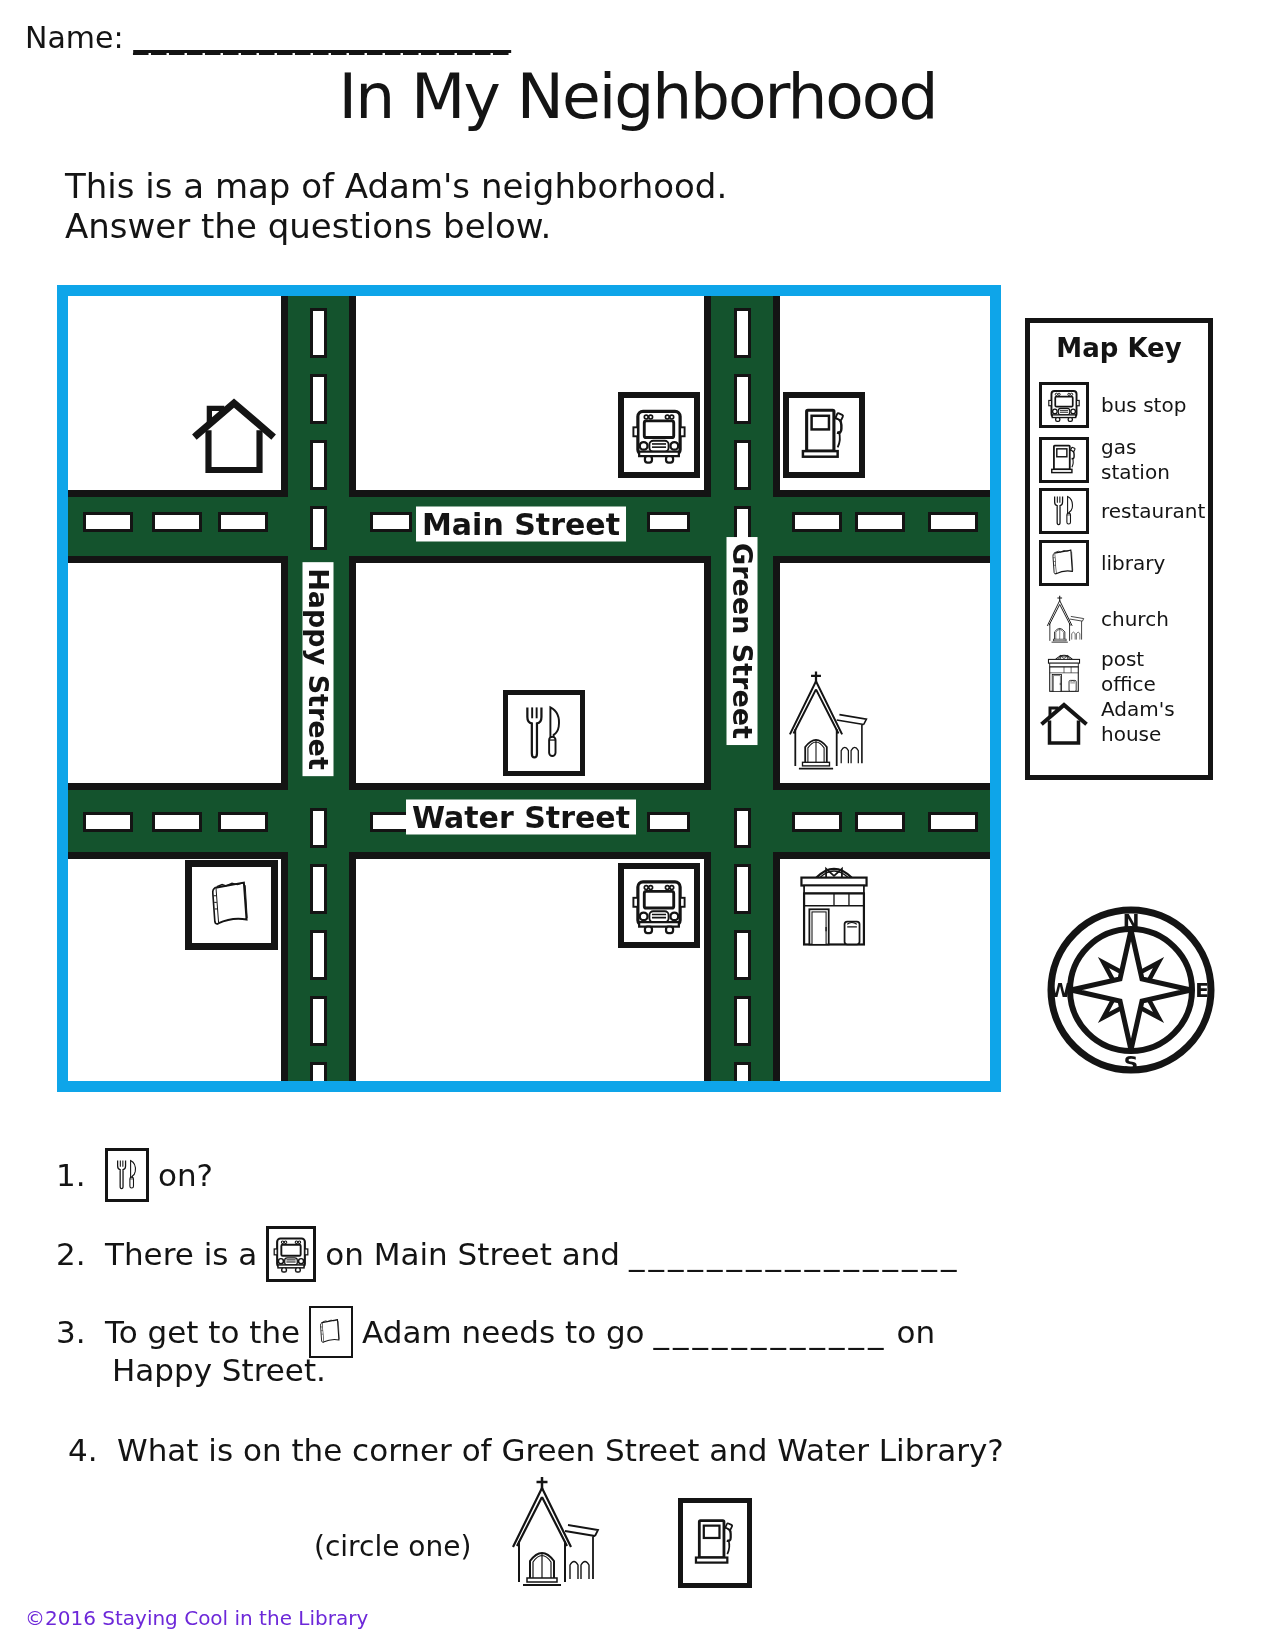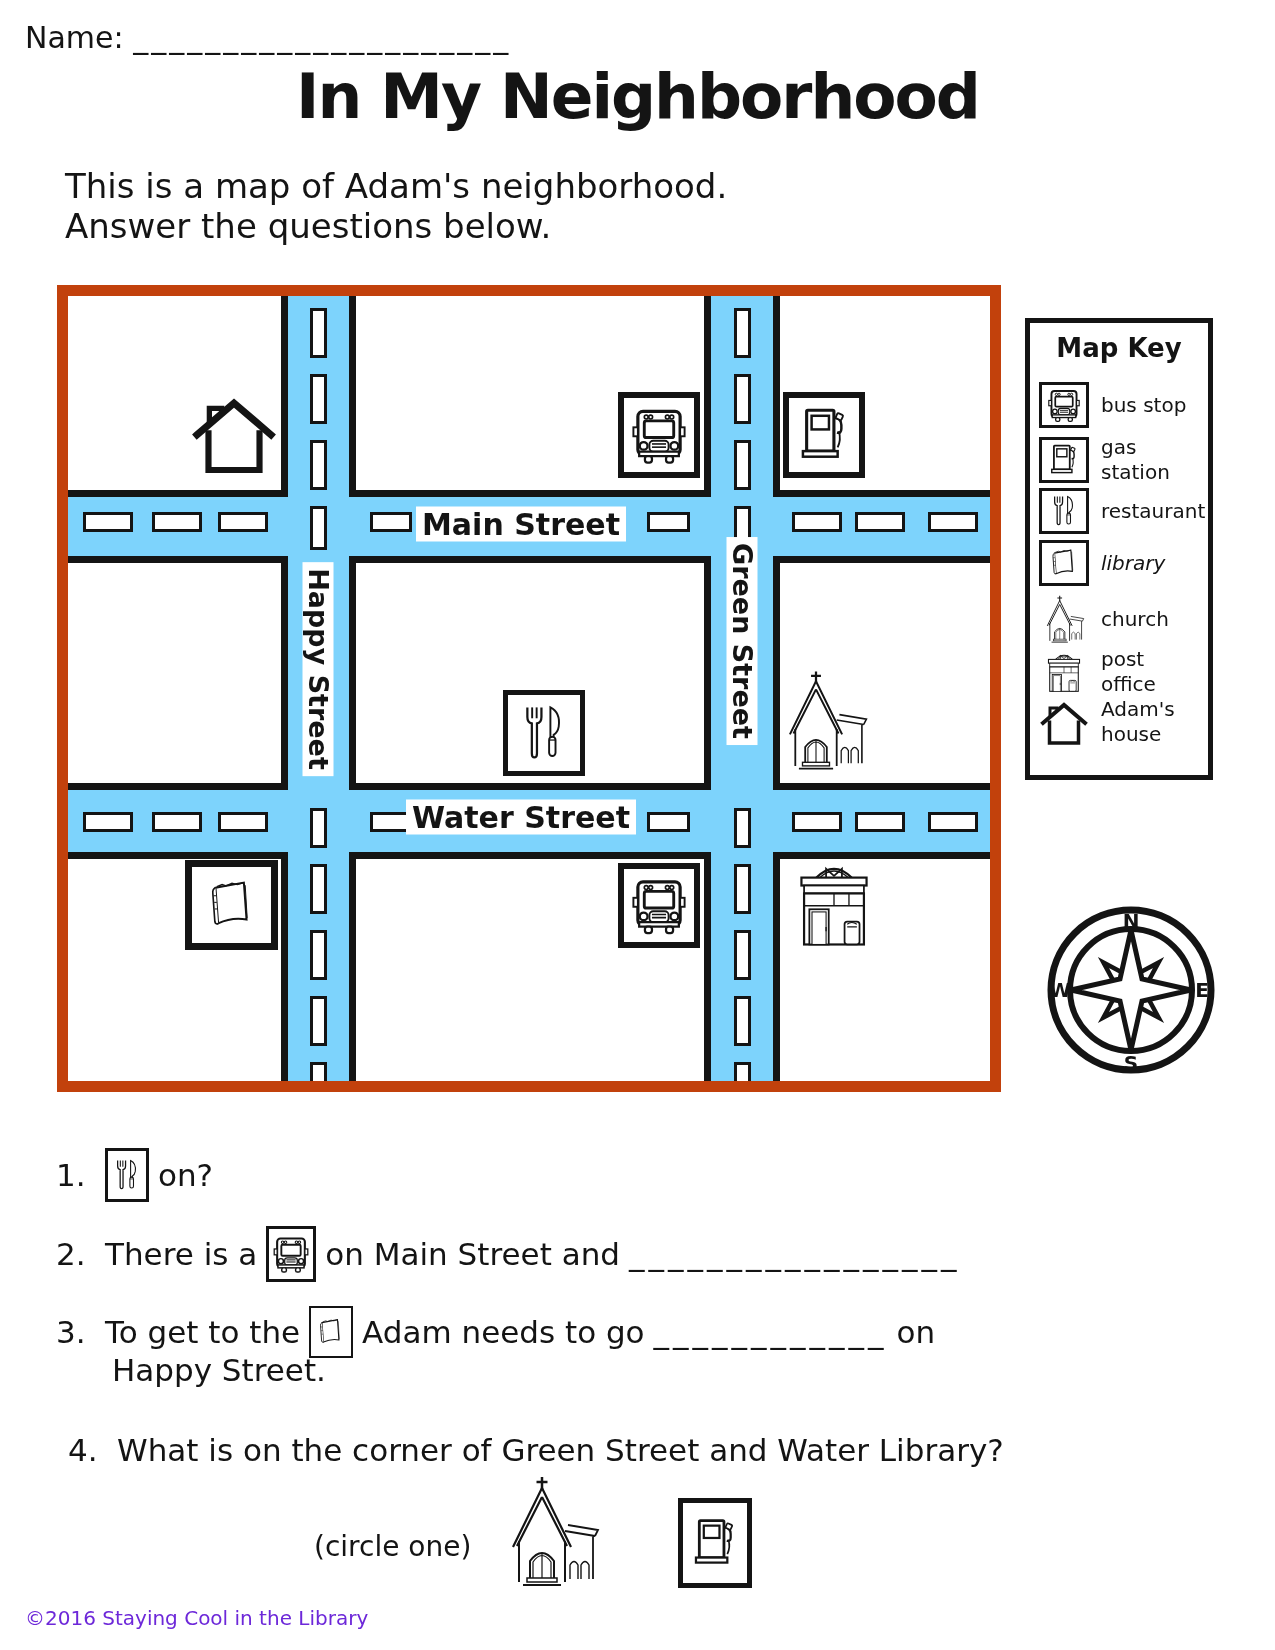--- a/index.html
+++ b/index.html
@@ -8,7 +8,7 @@
   .abs{position:absolute;}
   
   .name-row{position:absolute;left:25px;top:20px;font-size:30px;white-space:nowrap;}
-  .name-blank{letter-spacing:3px;}
+  .name-blank{letter-spacing:3px;text-decoration:underline;}
   .title{position:absolute;left:0;top:60px;width:100%;text-align:center;
          font-size:63px;font-weight:bold;letter-spacing:-2px;}
   .intro{position:absolute;left:65px;top:166px;font-size:34px;line-height:1.18;}

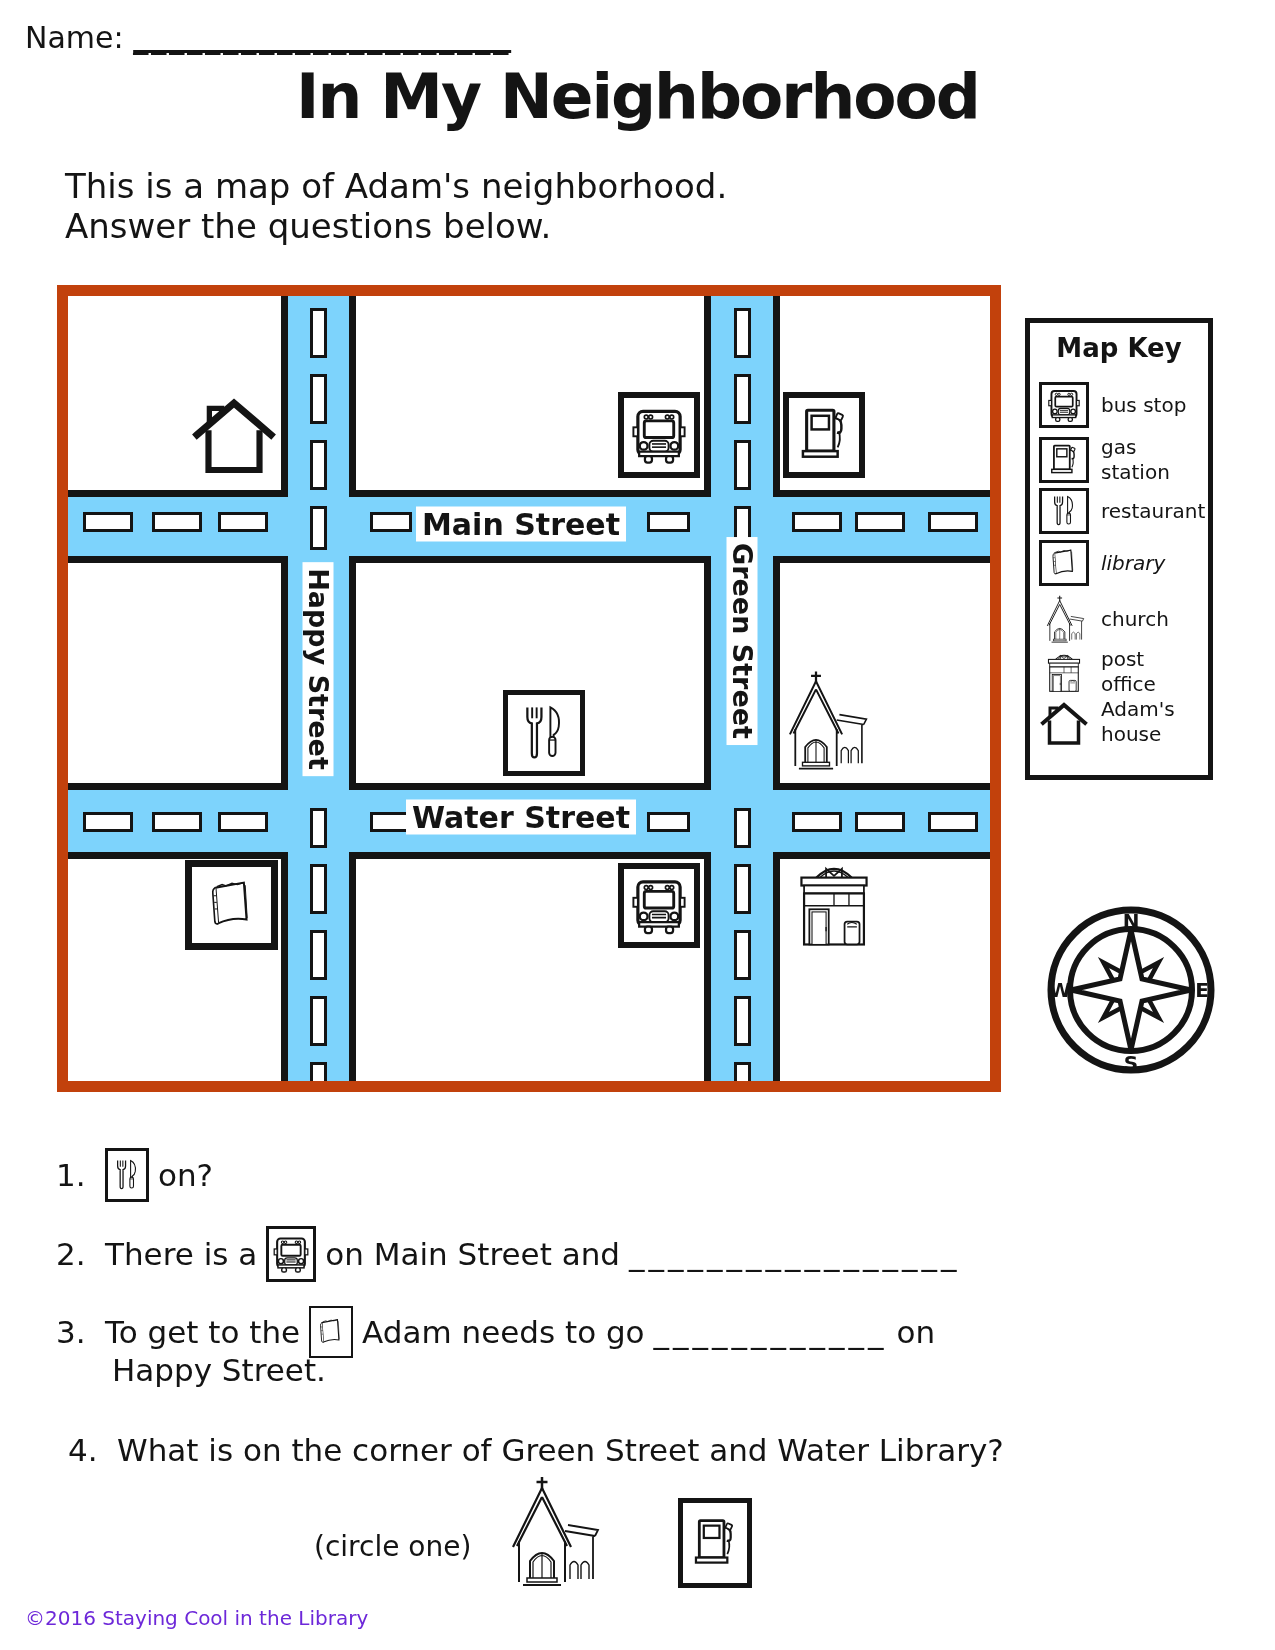--- a/index.html
+++ b/index.html
@@ -10,7 +10,7 @@
   .name-row{position:absolute;left:25px;top:20px;font-size:30px;white-space:nowrap;}
   .name-blank{letter-spacing:3px;text-decoration:underline;}
   .title{position:absolute;left:0;top:60px;width:100%;text-align:center;
-         font-size:63px;font-weight:bold;letter-spacing:-2px;}
+         font-size:63px;font-weight:normal;letter-spacing:-2px;}
   .intro{position:absolute;left:65px;top:166px;font-size:34px;line-height:1.18;}
   
   .map{position:absolute;left:57px;top:285px;width:944px;height:807px;

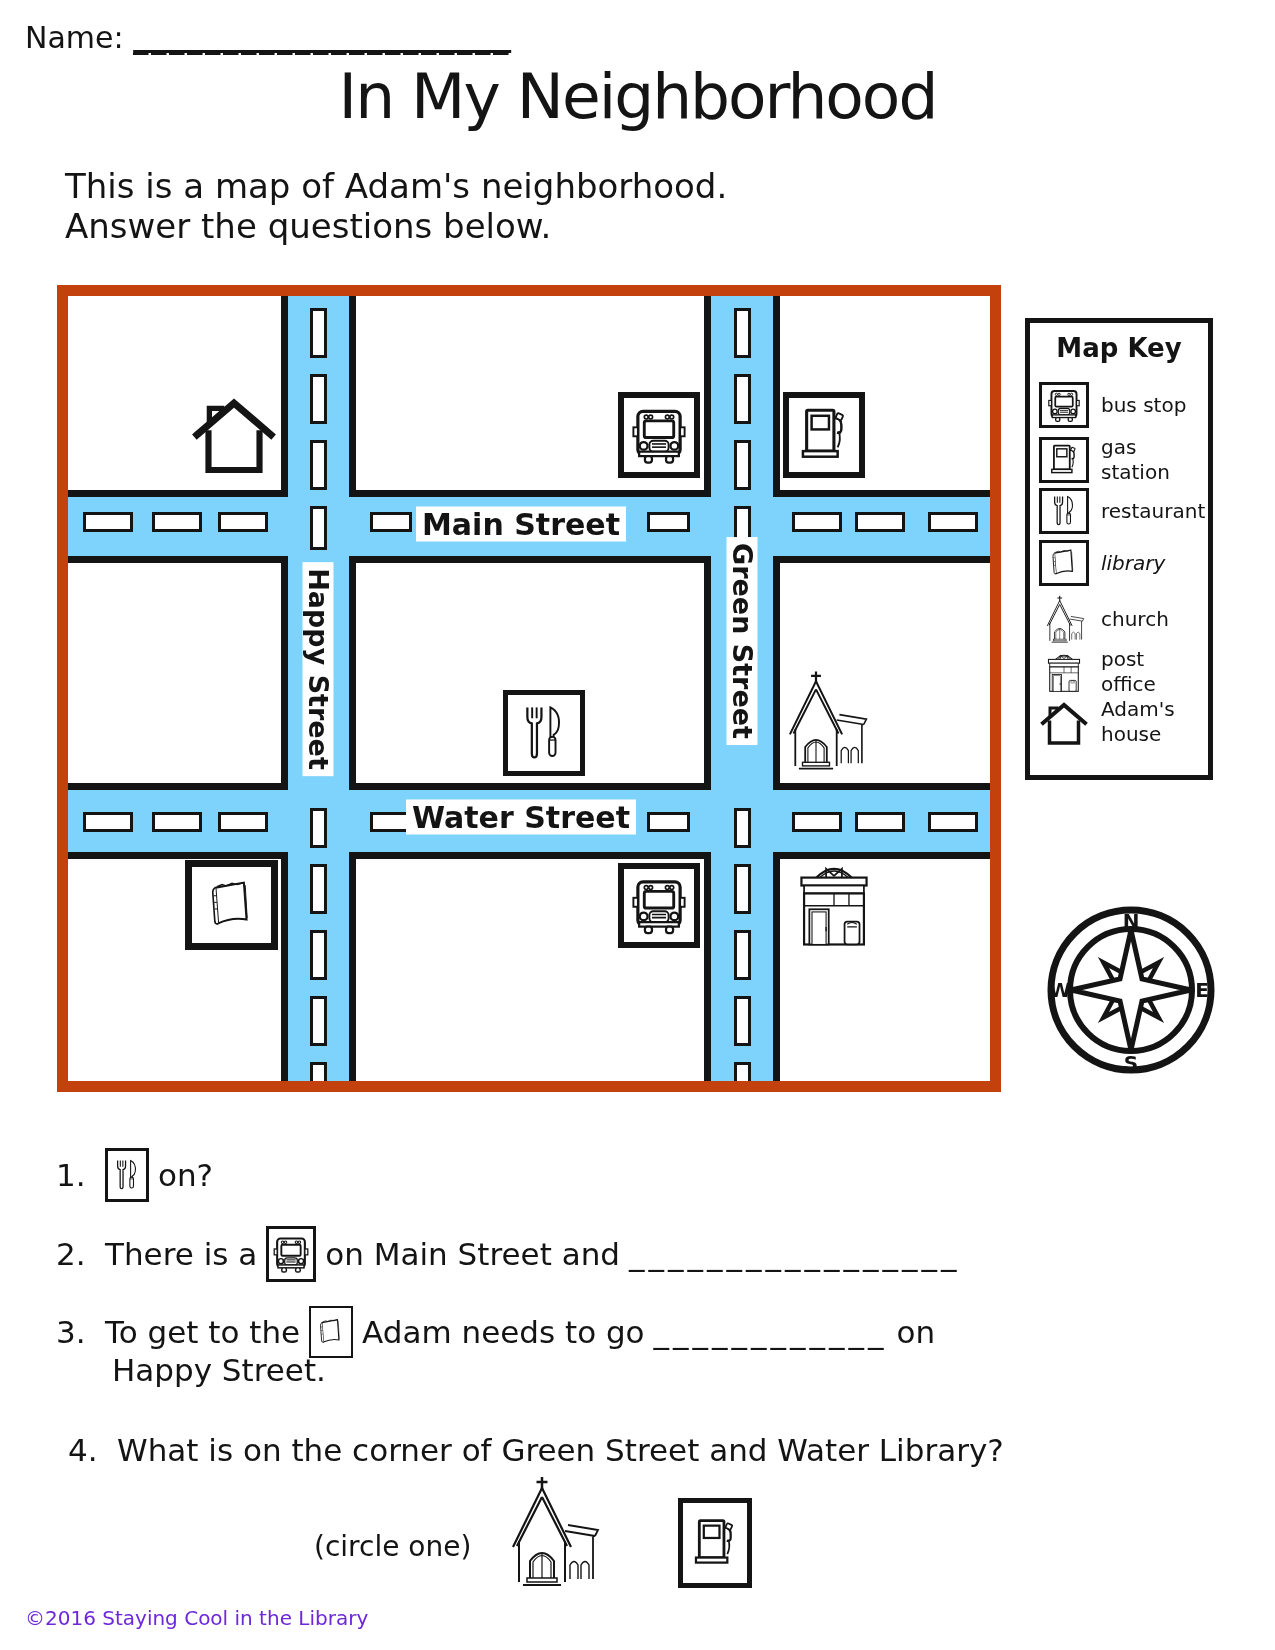--- a/index.html
+++ b/index.html
@@ -14,7 +14,7 @@
   .intro{position:absolute;left:65px;top:166px;font-size:34px;line-height:1.18;}
   
   .map{position:absolute;left:57px;top:285px;width:944px;height:807px;
-       border:11px solid #c2410c;box-sizing:border-box;overflow:hidden;background:#7dd3fc;}
+       border:11px solid #0ea5e9;box-sizing:border-box;overflow:hidden;background:#14532d;}
   .block{position:absolute;background:#fff;box-sizing:border-box;border:0 solid #141414;}
   .dash-h{position:absolute;height:20px;background:#fff;border:3px solid #141414;box-sizing:border-box;}
   .dash-v{position:absolute;width:17px;background:#fff;border:3px solid #141414;box-sizing:border-box;}

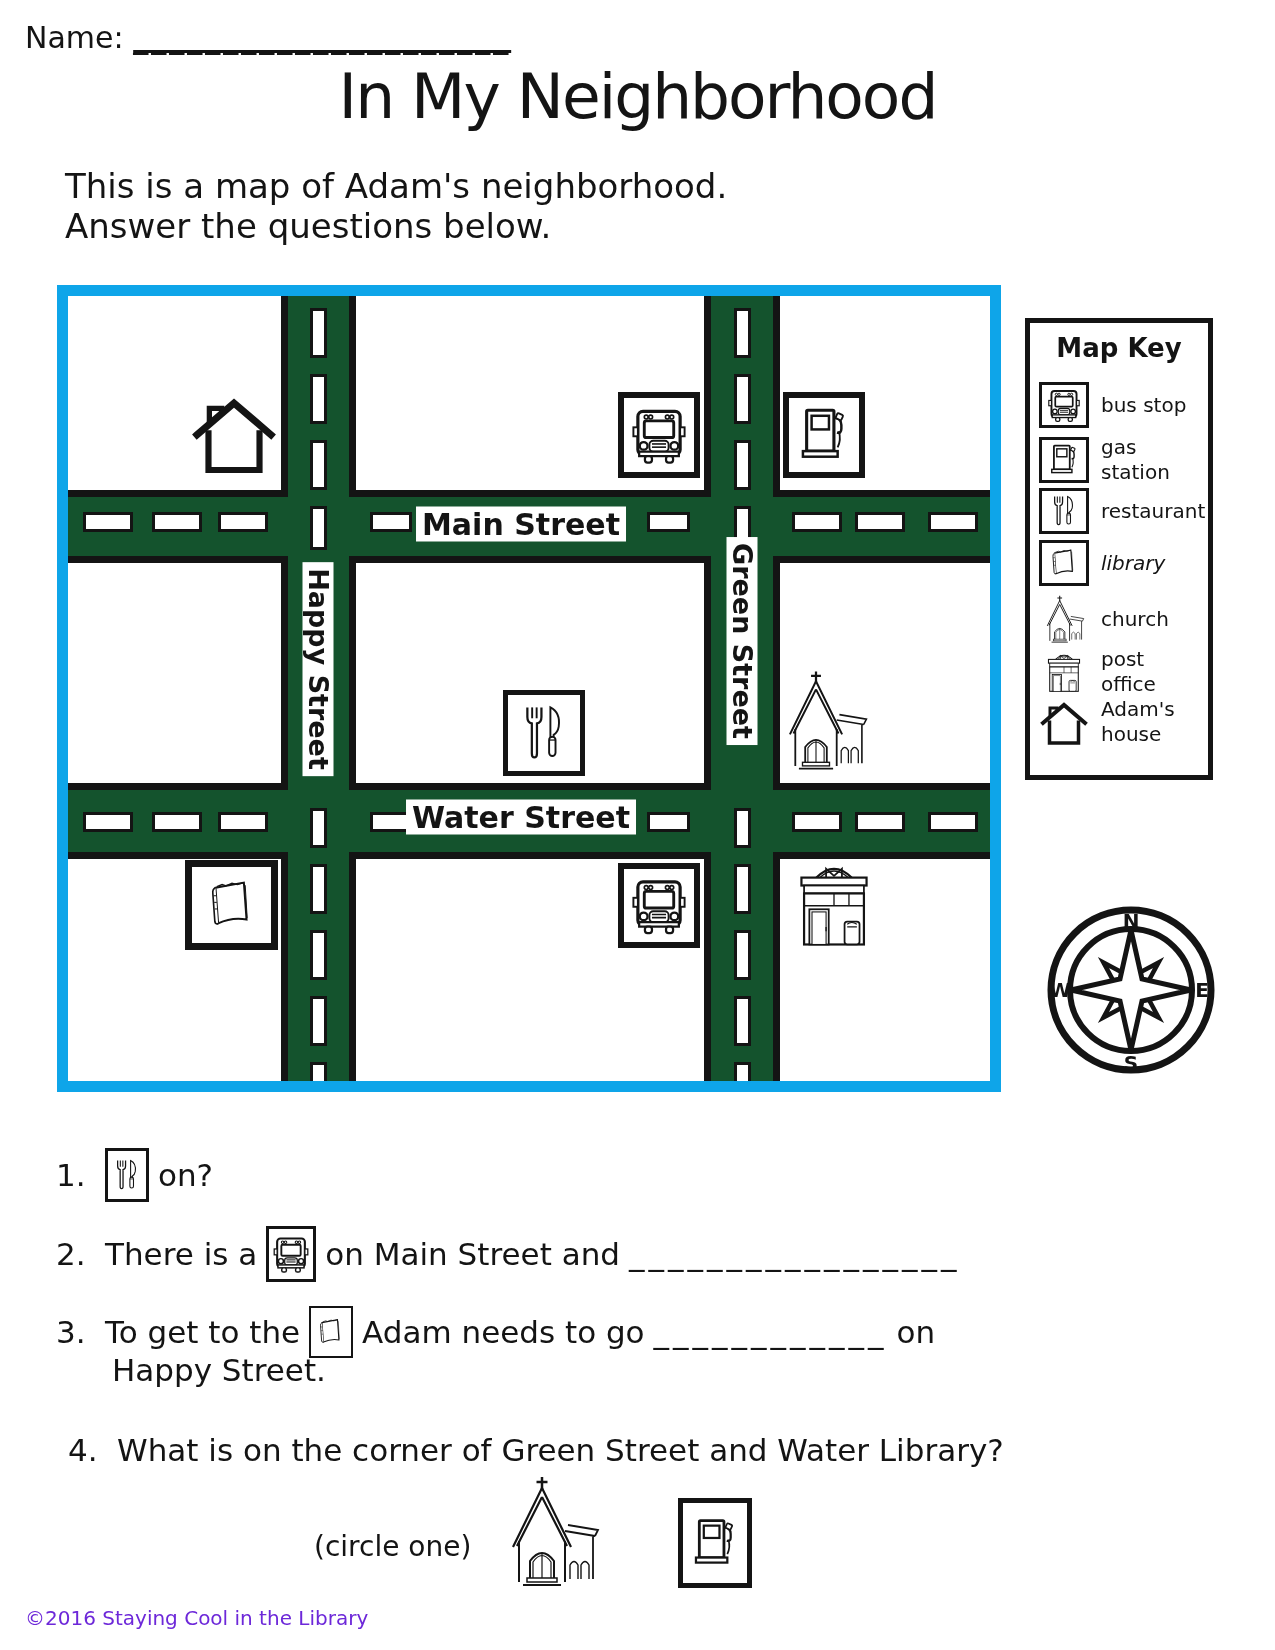--- a/index.html
+++ b/index.html
@@ -261,7 +261,7 @@
     </span>
     <span class="key-label">restaurant</span>
   </div>
-  <div class="key-item" style="top:217px;font-style:italic;">
+  <div class="key-item" style="top:217px;">
     <span class="key-iconbox">
       <svg width="38" height="38" viewBox="0 0 100 100">
           <use href="#sym-book"></use>

